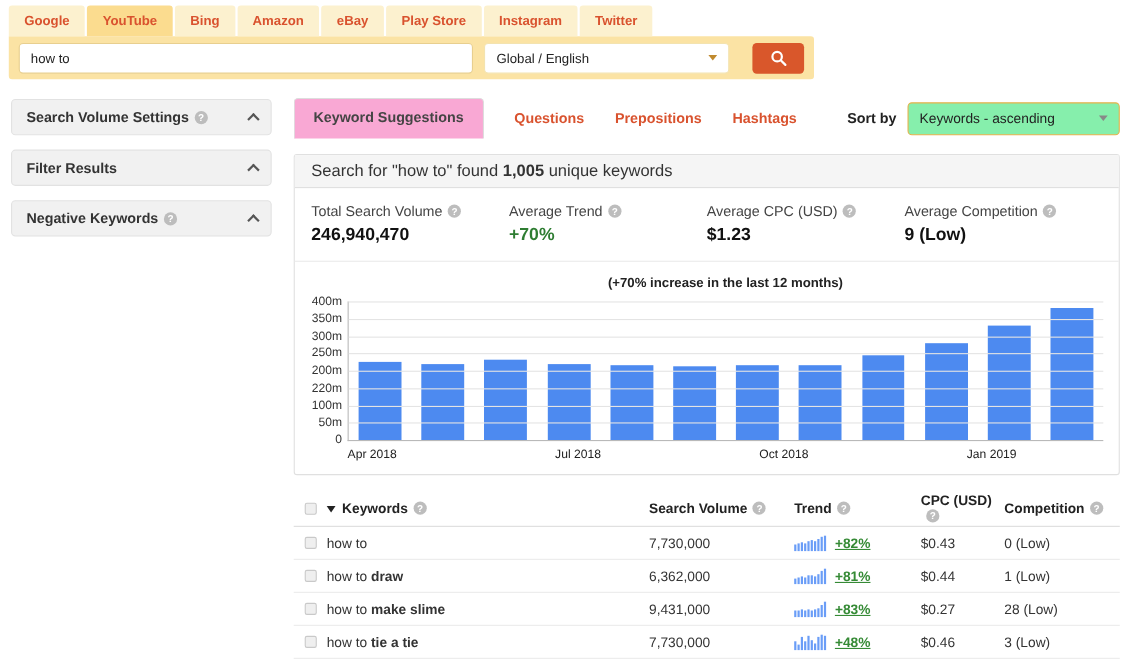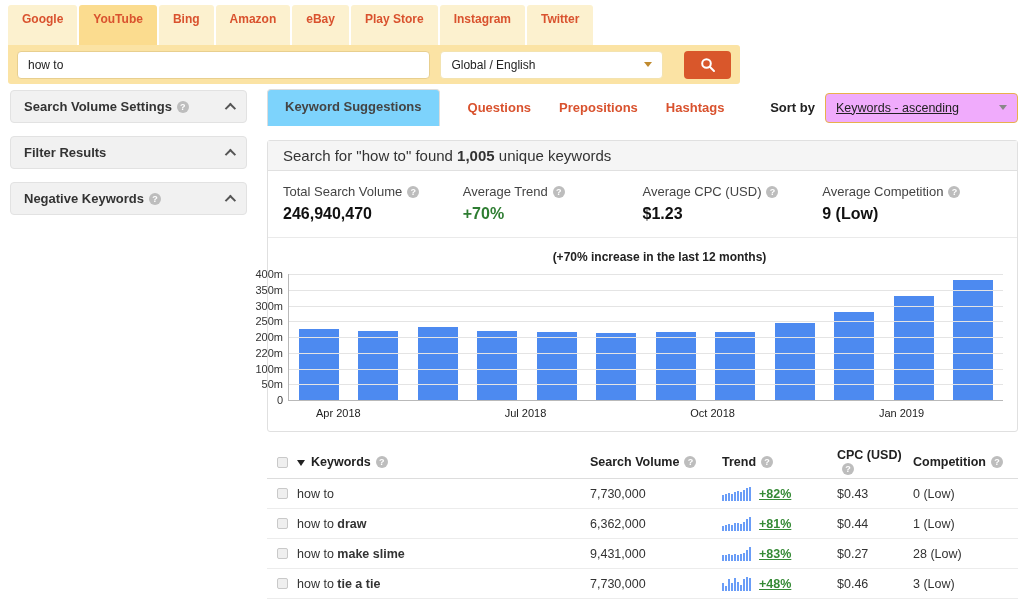--- a/index.html
+++ b/index.html
@@ -9,7 +9,7 @@
 
   
   .topbar { position:absolute; left:8px; top:5px; width:732px; }
-  .ptabs { display:flex; height:40px; }
+  .ptabs { display:flex; height:28px; }
   .ptab { background:#FCF1CF; color:#D9522E; font-size:12px; font-weight:bold;
     line-height:28px; padding:0 14px; margin-right:2px; border-radius:3px 3px 0 0;
     cursor:pointer; }

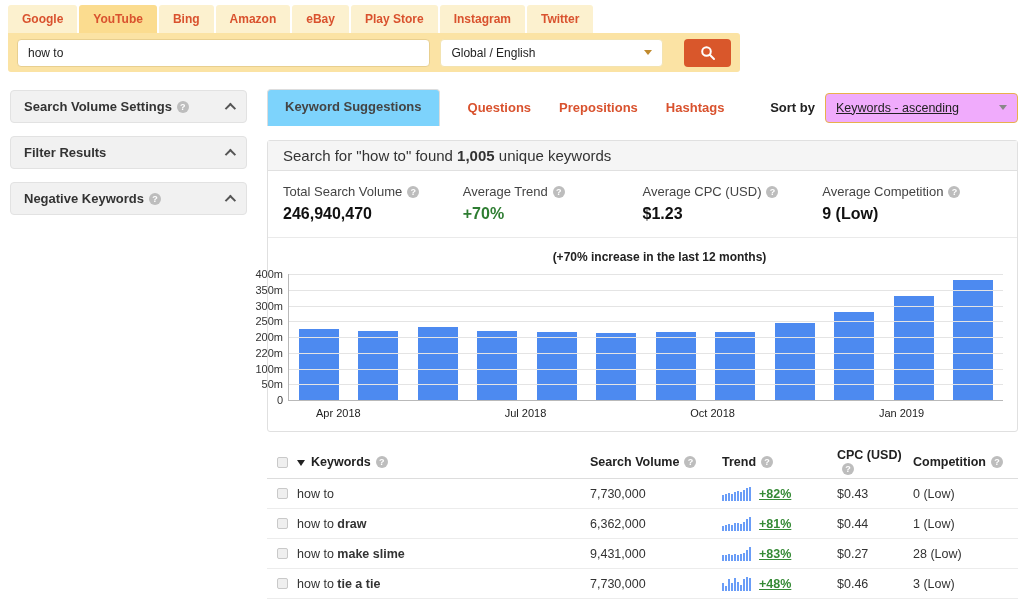--- a/index.html
+++ b/index.html
@@ -44,7 +44,7 @@
   
   .main { position:absolute; left:267px; top:90px; width:751px; }
   .mtab-row { display:flex; align-items:center; height:35px; }
-  .mtab { background:#7dd3fc; border:1px solid #DDD; border-bottom:none; border-radius:4px 4px 0 0;
+  .mtab { background:#f9a8d4; border:1px solid #DDD; border-bottom:none; border-radius:4px 4px 0 0;
     font-size:13px; font-weight:bold; color:#444; padding:9px 17px 12px; cursor:pointer; }
   .mtab-link { font-size:13px; font-weight:bold; color:#D9522E; margin-left:28px; cursor:pointer; }
   .sortwrap { margin-left:auto; display:flex; align-items:center; }

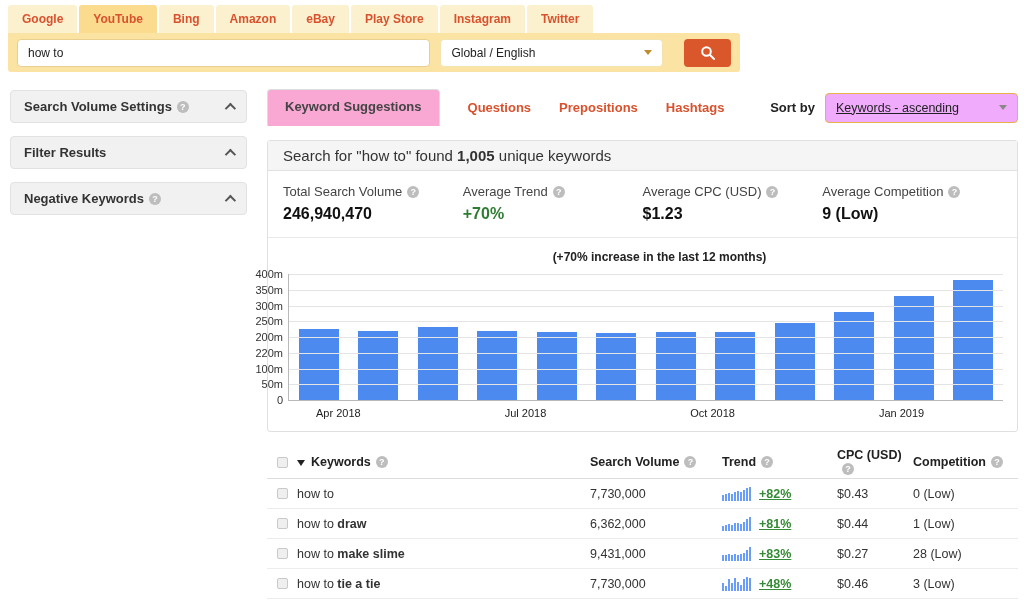--- a/index.html
+++ b/index.html
@@ -49,9 +49,9 @@
   .mtab-link { font-size:13px; font-weight:bold; color:#D9522E; margin-left:28px; cursor:pointer; }
   .sortwrap { margin-left:auto; display:flex; align-items:center; }
   .sort-label { font-size:13px; font-weight:bold; color:#222; margin-right:10px; }
-  .sort-select { width:193px; height:30px; background:#f0abfc; border:1px solid #E8B14B;
+  .sort-select { width:193px; height:30px; background:#86efac; border:1px solid #E8B14B;
     border-radius:4px; display:flex; align-items:center; padding:0 10px; font-size:12.5px;
-    color:#222; cursor:pointer;text-decoration:underline; }
+    color:#222; cursor:pointer; }
   .sort-select .caret { margin-left:auto; width:0; height:0; border-left:4px solid transparent;
     border-right:4px solid transparent; border-top:5px solid #888; }
 

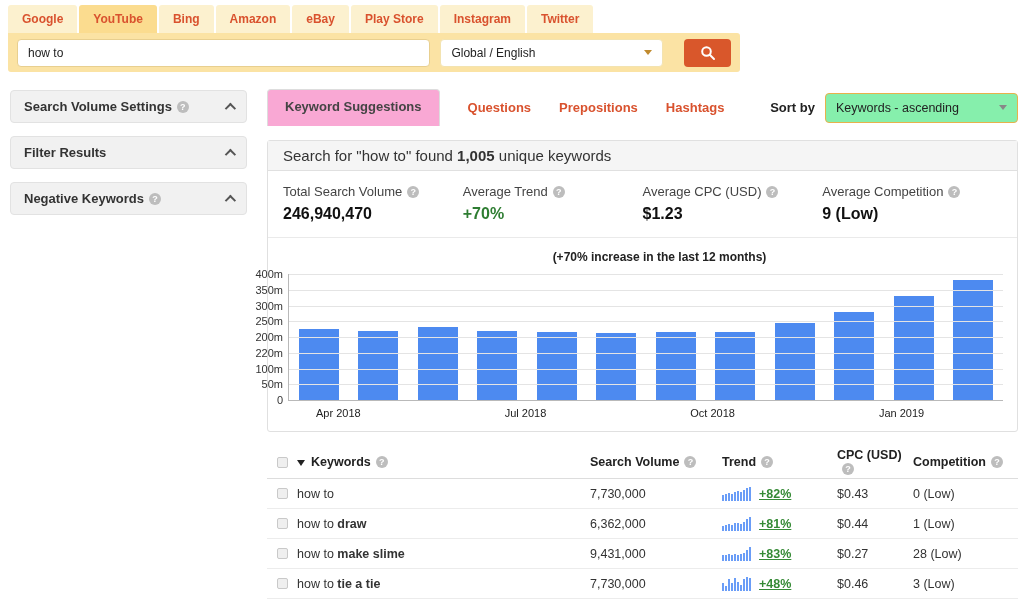--- a/index.html
+++ b/index.html
@@ -70,7 +70,7 @@
   .chart { padding:10px 14px 12px 0; }
   .chart-title { text-align:center; font-size:12px; font-weight:bold; color:#222;
     margin:2px 0 10px 48px; }
-  .plot { position:relative; margin-left:20px; height:127px; border-left:1px solid #B9B9B9;
+  .plot { position:relative; margin-left:48px; height:127px; border-left:1px solid #B9B9B9;
     border-bottom:1px solid #B9B9B9; display:flex; align-items:flex-end; }
   .grid-line { position:absolute; left:0; right:0; height:1px; background:#E4E4E4; }
   .ylab { position:absolute; right:100%; transform:translateY(-50%); font-size:11px;

